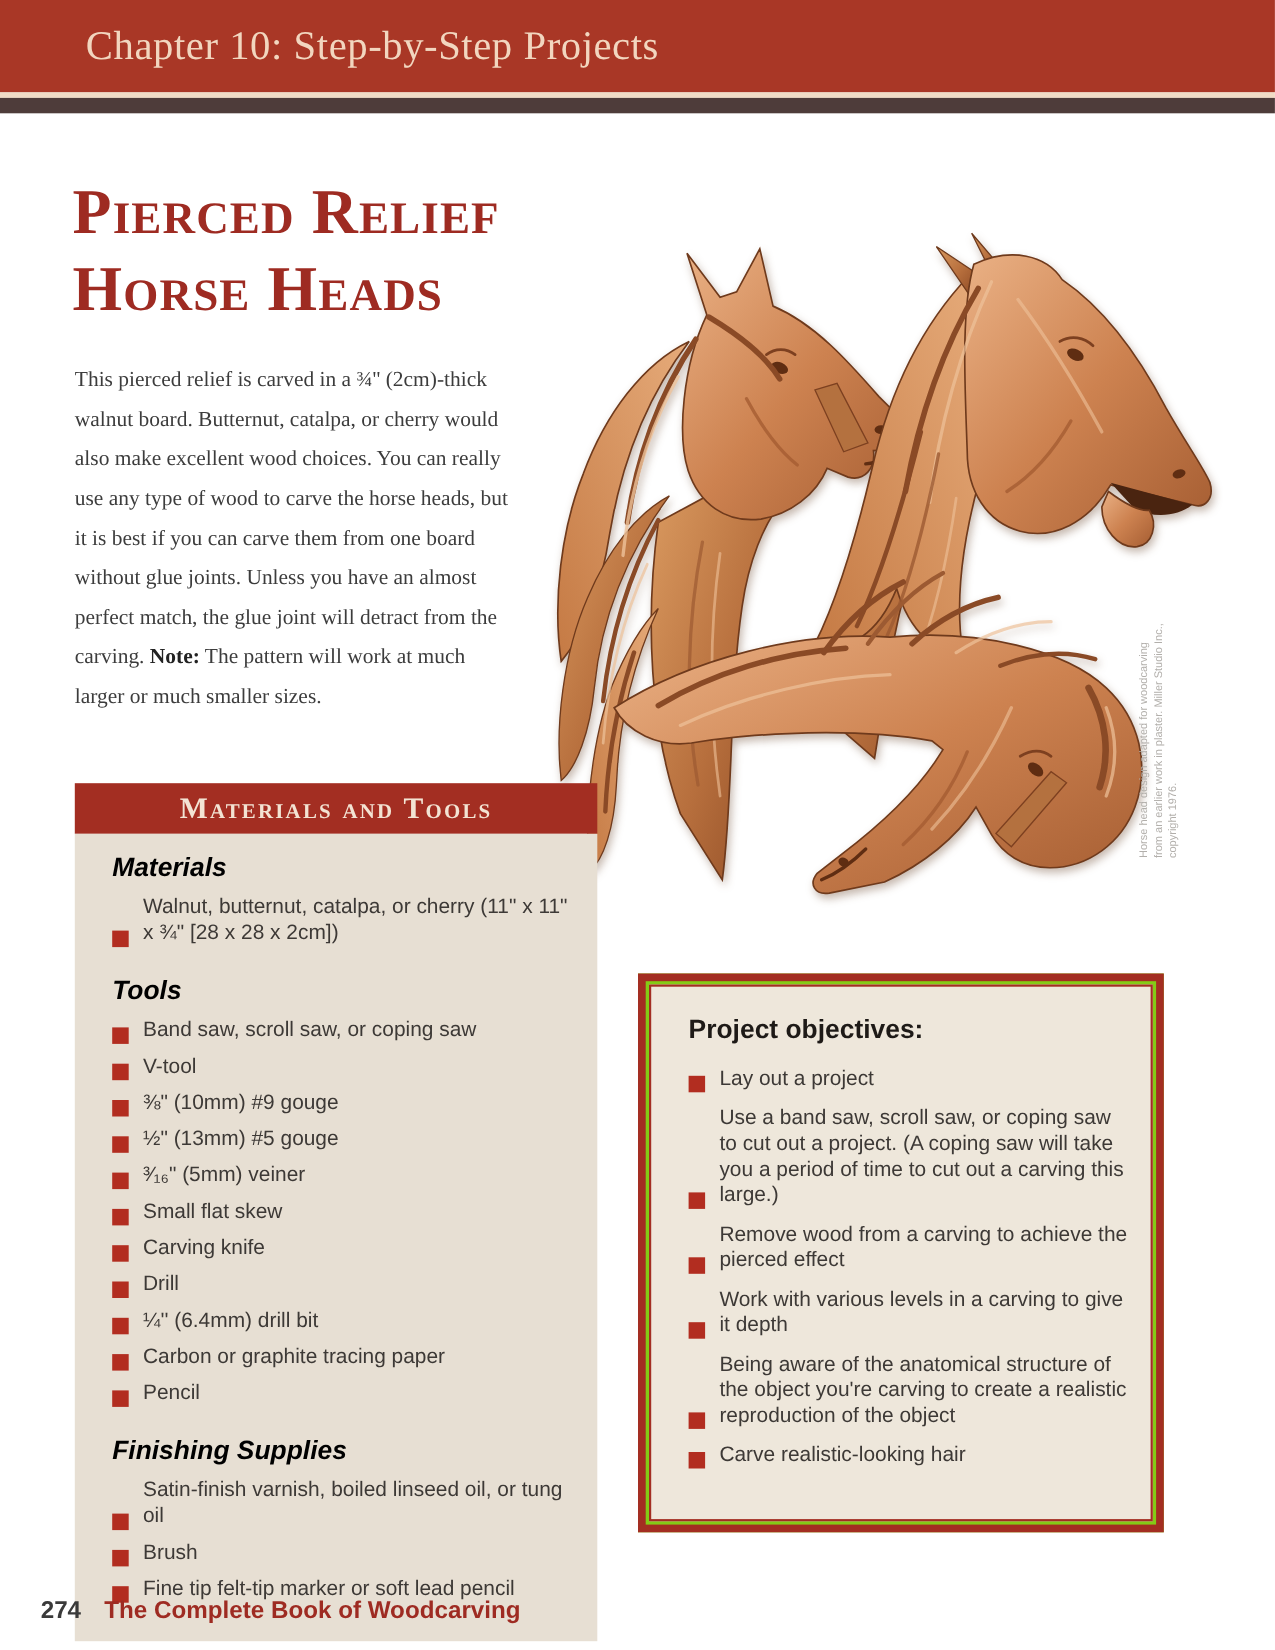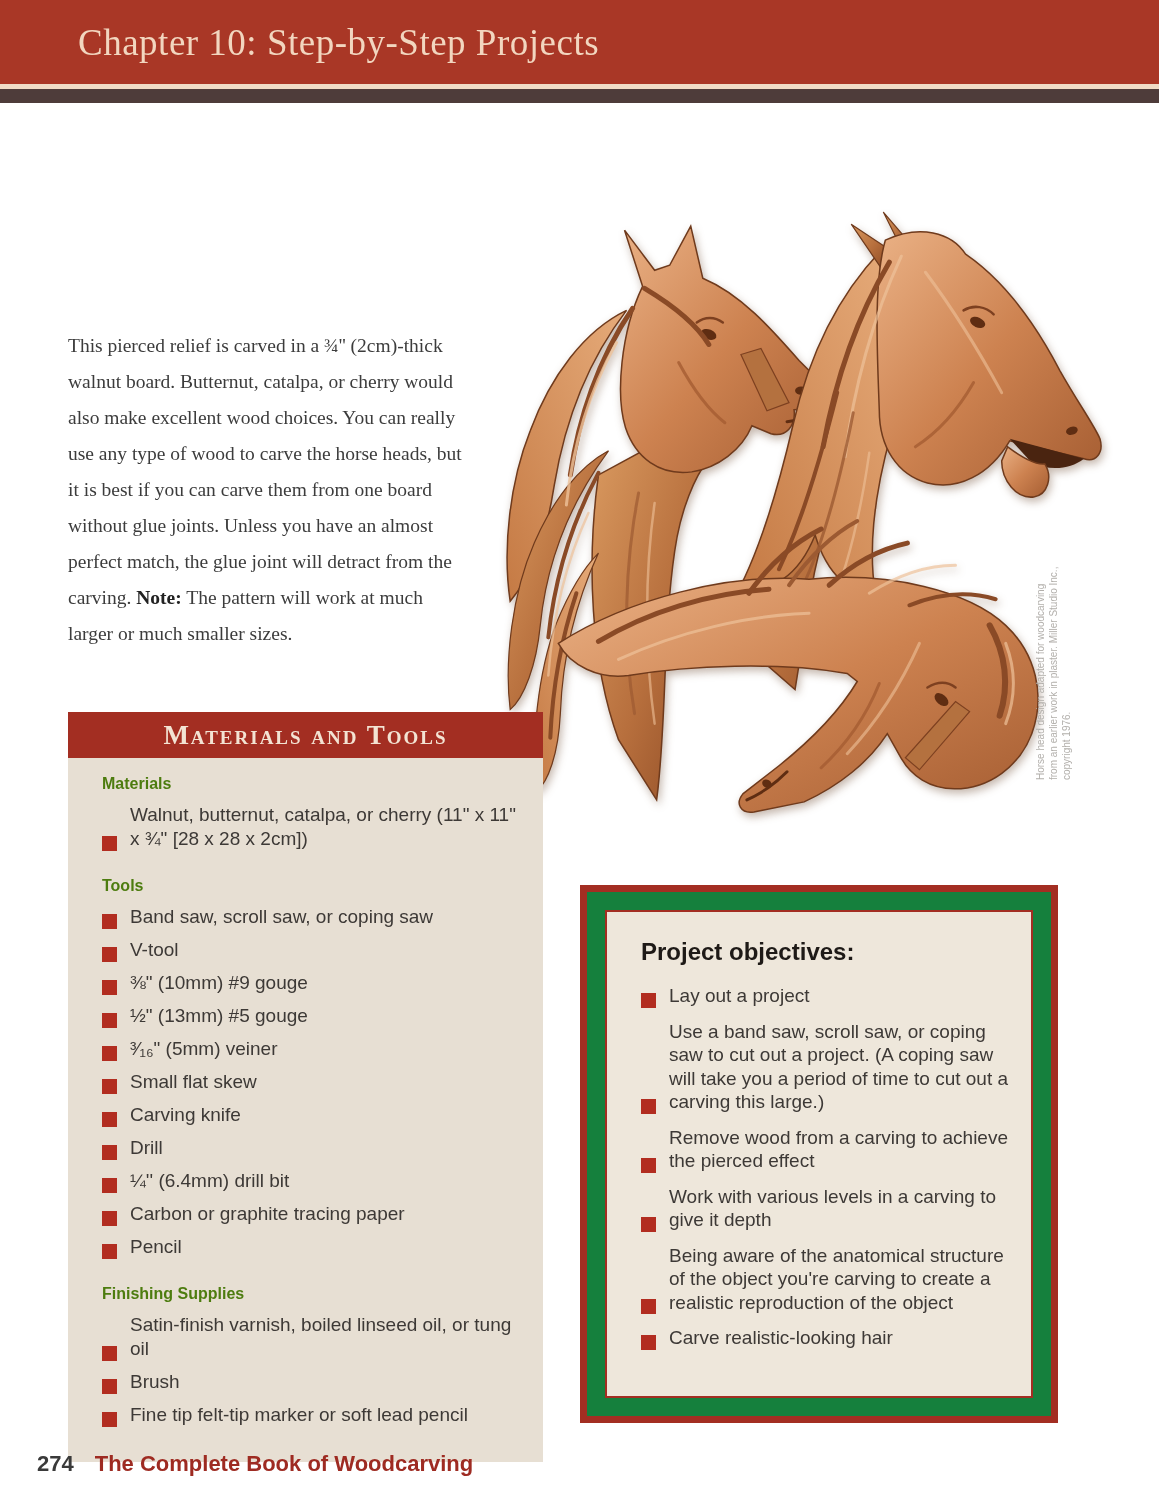--- a/index.html
+++ b/index.html
@@ -114,6 +114,10 @@
   <div class="rule-cream"></div>
   <div class="rule-brown"></div>
 
+  <div class="project-title">
+    <div>Pierced Relief</div>
+    <div>Horse Heads</div>
+  </div>
 
   <p class="intro"><span>This pierced relief is carved in a ¾'' (2cm)-thick walnut board. Butternut, catalpa, or cherry would also make excellent wood choices. You can really use any type of wood to carve the horse heads, but it is best if you can carve them from one board without glue joints. Unless you have an almost perfect match, the glue joint will detract from the carving. </span><b>Note:</b><span> The pattern will work at much larger or much smaller sizes.</span></p>
 

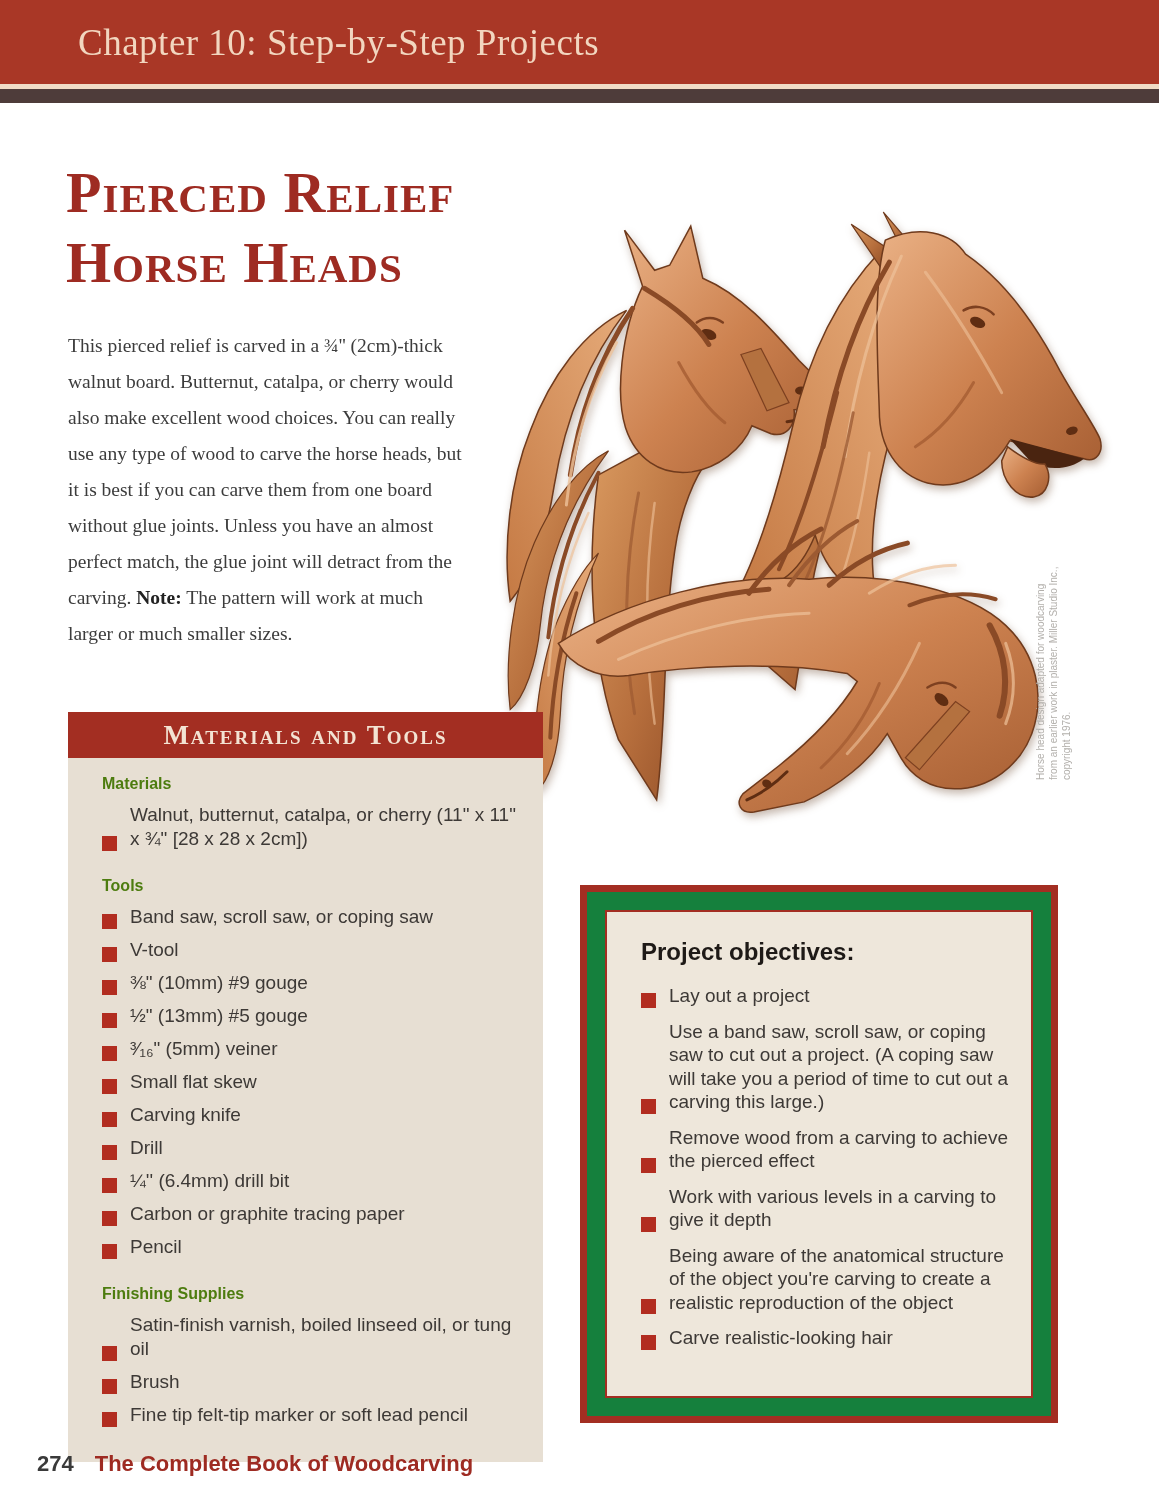--- a/index.html
+++ b/index.html
@@ -71,7 +71,7 @@
     background:var(--beige);padding:17px 20px 26px 34px;min-height:674px;
   }
   .mt-heading{
-    font-size:16px;font-weight:bold;color:#4d7c0f;margin:0 0 10px 0;
+    font-size:24px;font-weight:bold;color:#000000;margin:0 0 10px 0;font-style:italic;
   }
   .mt-heading.gap{margin-top:26px;}
   ul.sq-list{list-style:none;}

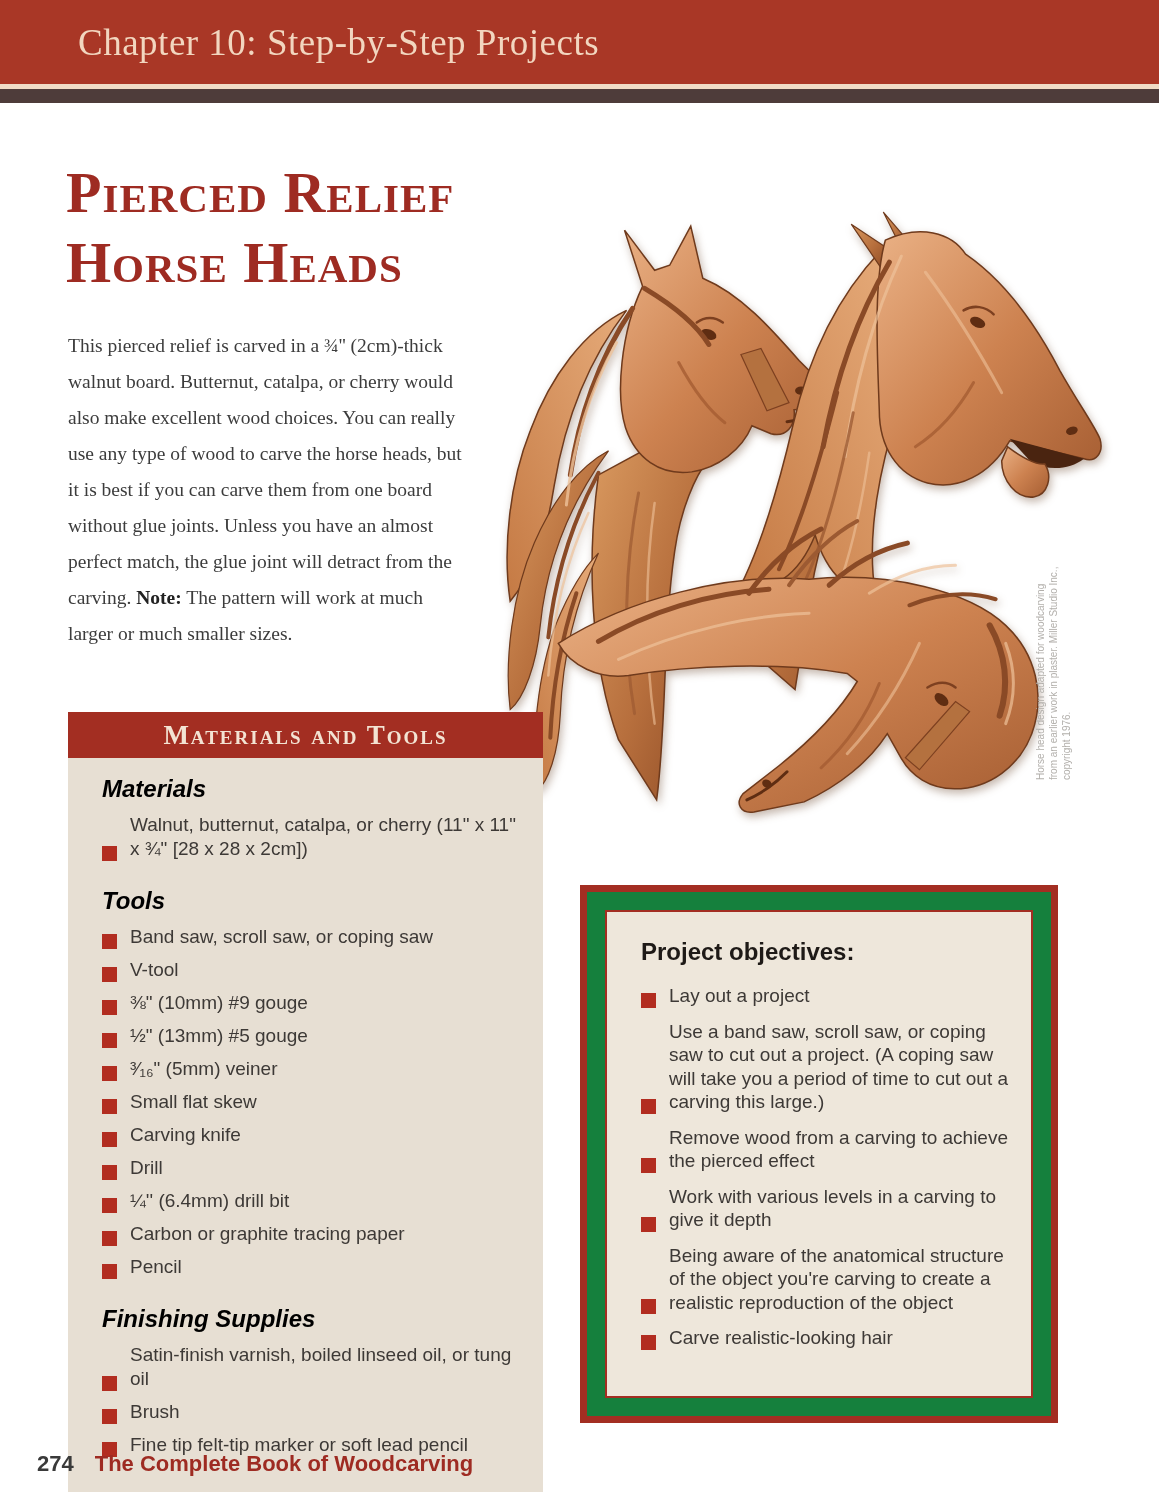--- a/index.html
+++ b/index.html
@@ -84,7 +84,7 @@
   
   .objectives-box{
     position:absolute;left:580px;top:885px;width:478px;
-    background:#15803d;border:7px solid var(--red-box);padding:18px;
+    background:#84cc16;border:7px solid var(--red-box);padding:3px;
   }
   .objectives-inner{
     border:2px solid var(--red-box);background:var(--beige2);

